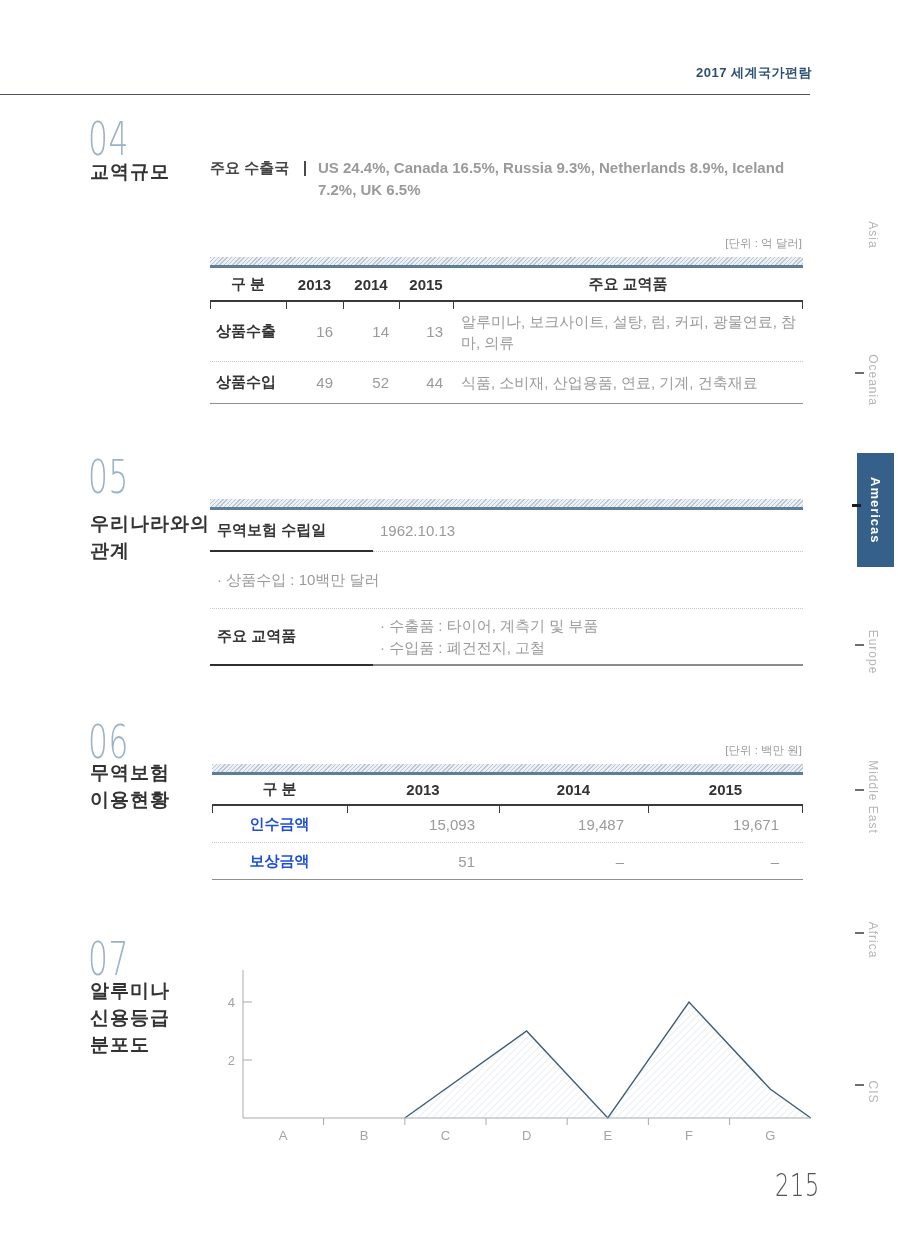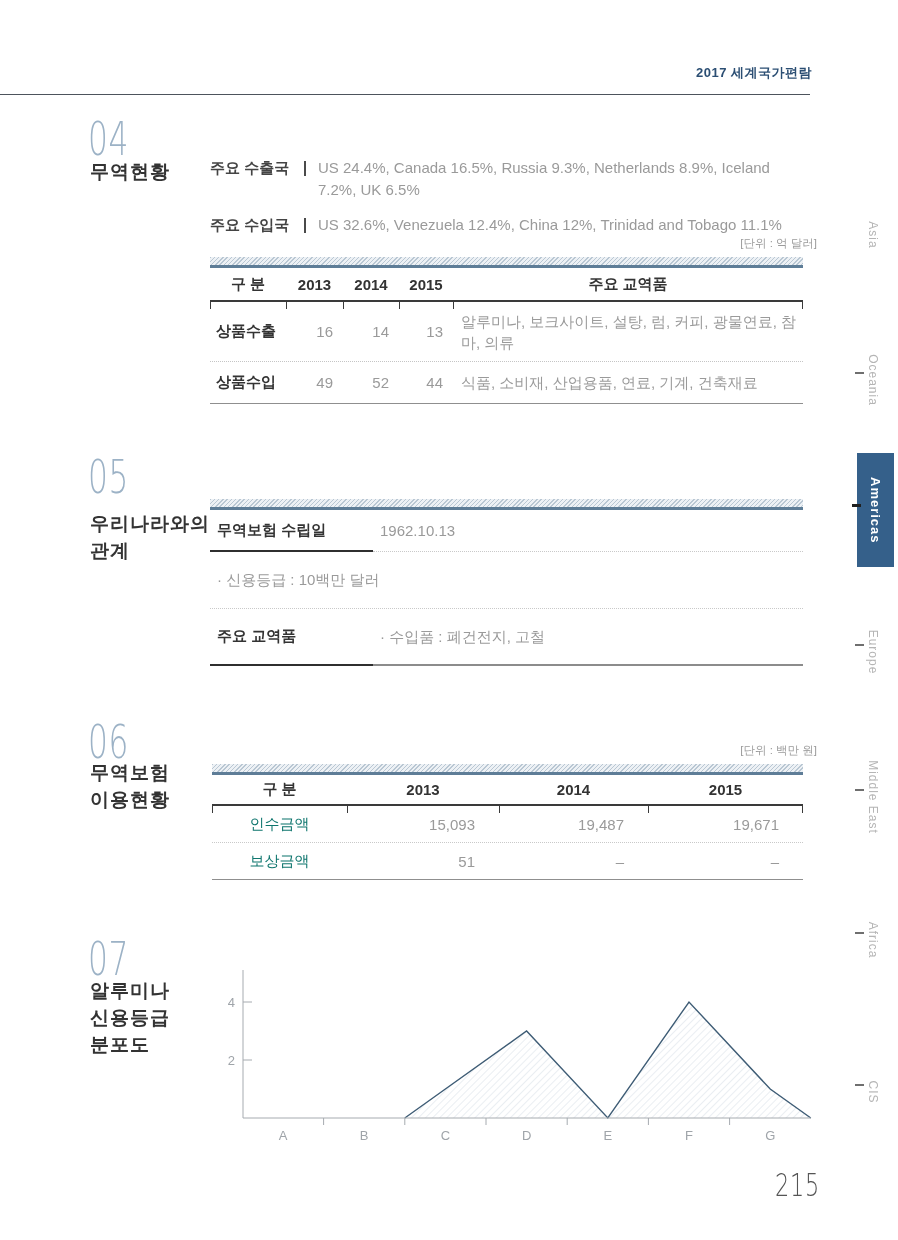--- a/index.html
+++ b/index.html
@@ -91,7 +91,7 @@
   <div class="hdr-rule"></div>
 
   <div class="sec-num" style="left:88px;top:116px">04</div>
-  <div class="sec-title" style="left:90px;top:158px">무역현황</div>
+  <div class="sec-title" style="left:90px;top:158px">교역규모</div>
 
   <div class="info-block">
     <div class="info-row">

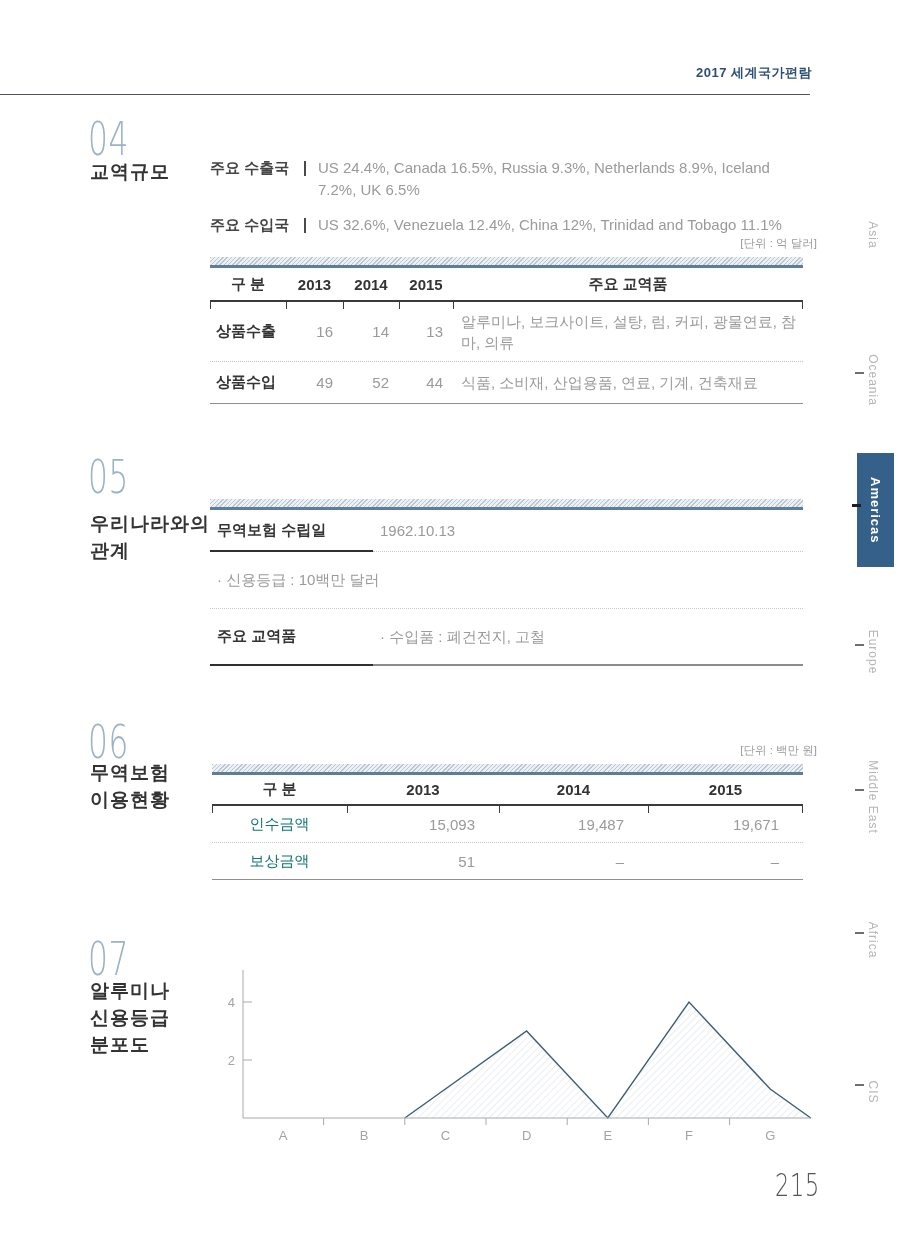--- a/index.html
+++ b/index.html
@@ -21,7 +21,7 @@
   .info-row { display:flex; align-items:flex-start; margin-bottom:13px; }
   .info-label { width:88px; flex:0 0 88px; font-size:15px; font-weight:bold; color:#444; padding-top:2px; }
   .vbar { flex:0 0 2px; width:2px; height:15px; background:#4a4a4a; margin:4px 12px 0 6px; }
-  .info-value { flex:1; font-size:15px; color:#9a9a9a; line-height:22px; }
+  .info-value { flex:1; font-size:15px; color:#9a9a9a; line-height:22px;font-weight:bold; }
 
   .unit-note { position:absolute; right:81px; font-size:11.5px; color:#9b9b9b; }
 

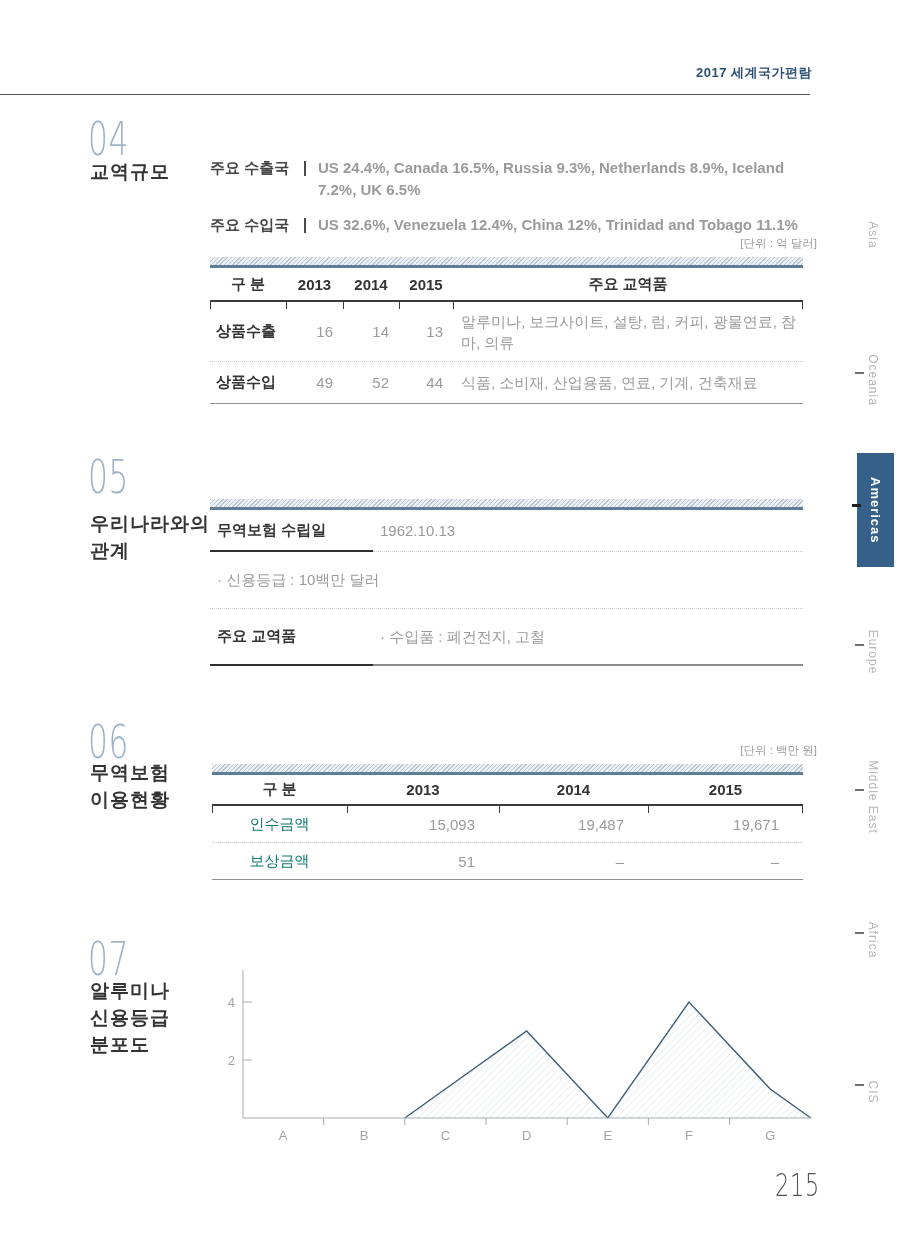--- a/index.html
+++ b/index.html
@@ -98,11 +98,6 @@
       <div class="info-label">주요 수출국</div>
       <div class="vbar"></div>
       <div class="info-value">US 24.4%, Canada 16.5%, Russia 9.3%, Netherlands 8.9%, Iceland 7.2%, UK 6.5%</div>
-    </div>
-    <div class="info-row">
-      <div class="info-label">주요 수입국</div>
-      <div class="vbar"></div>
-      <div class="info-value">US 32.6%, Venezuela 12.4%, China 12%, Trinidad and Tobago 11.1%</div>
     </div>
   </div>
 

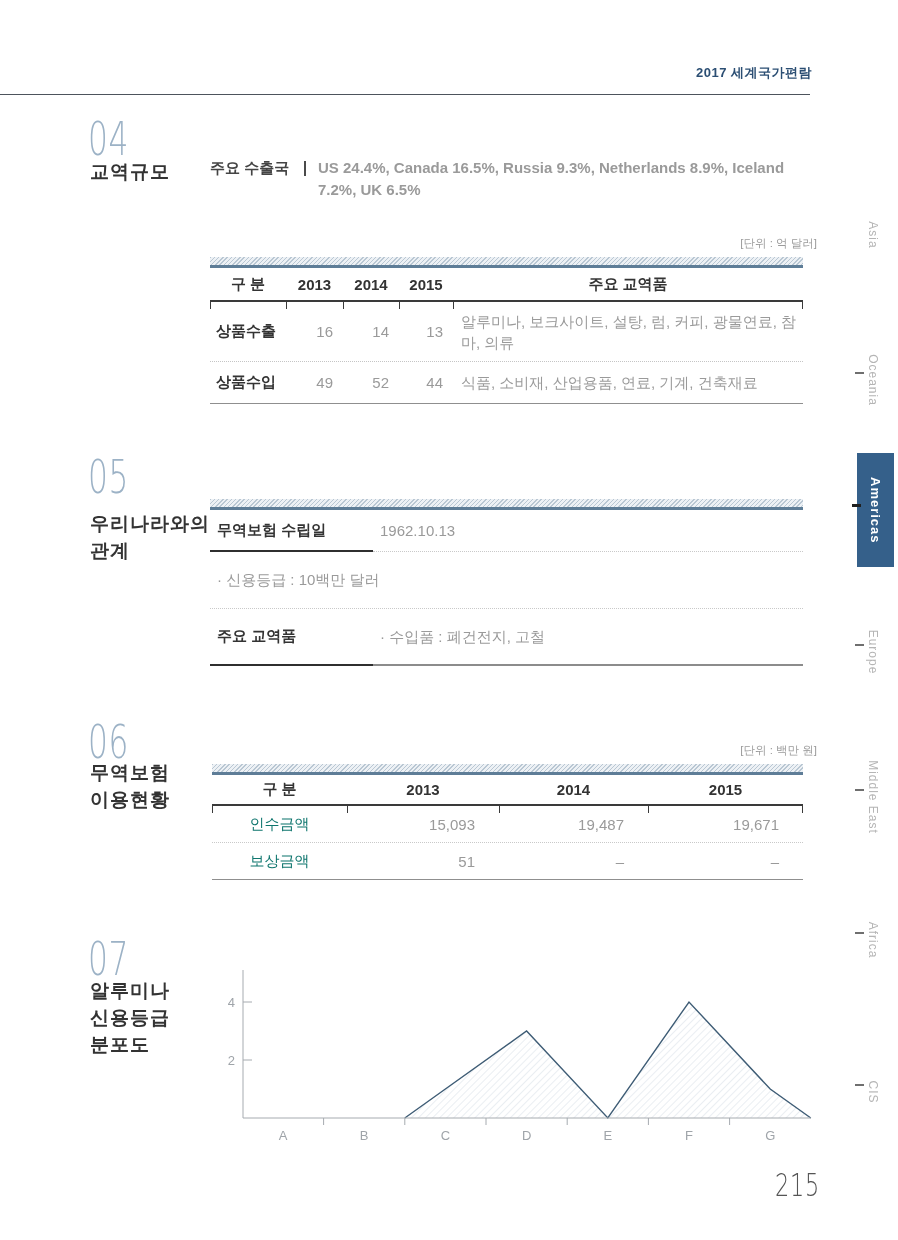--- a/index.html
+++ b/index.html
@@ -23,7 +23,7 @@
   .vbar { flex:0 0 2px; width:2px; height:15px; background:#4a4a4a; margin:4px 12px 0 6px; }
   .info-value { flex:1; font-size:15px; color:#9a9a9a; line-height:22px;font-weight:bold; }
 
-  .unit-note { position:absolute; right:81px; font-size:11.5px; color:#9b9b9b; }
+  .unit-note { position:absolute; right:96px; font-size:11.5px; color:#9b9b9b; }
 
   .tbl { position:absolute; left:210px; width:593px; }
   .hatch { height:11px; border-bottom:3px solid #5e7d97;

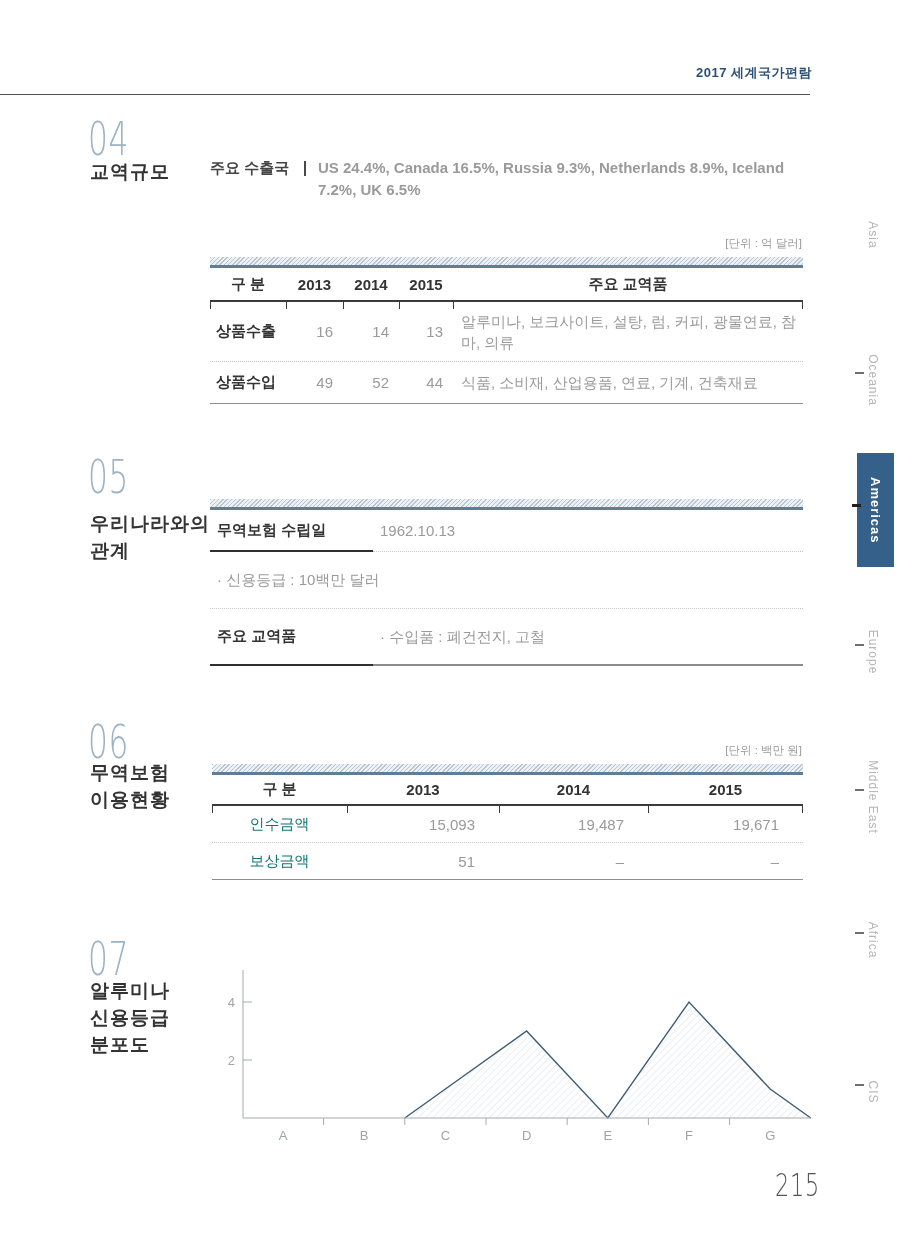--- a/index.html
+++ b/index.html
@@ -152,7 +152,7 @@
     </div>
     <div class="t05-row" style="height:57px">
       <div class="t05-val">
-        <div>· 신용등급 : 10백만 달러</div>
+        <div>· 상품수입 : 10백만 달러</div>
       </div>
     </div>
     <div class="t05-row last" style="height:57px">

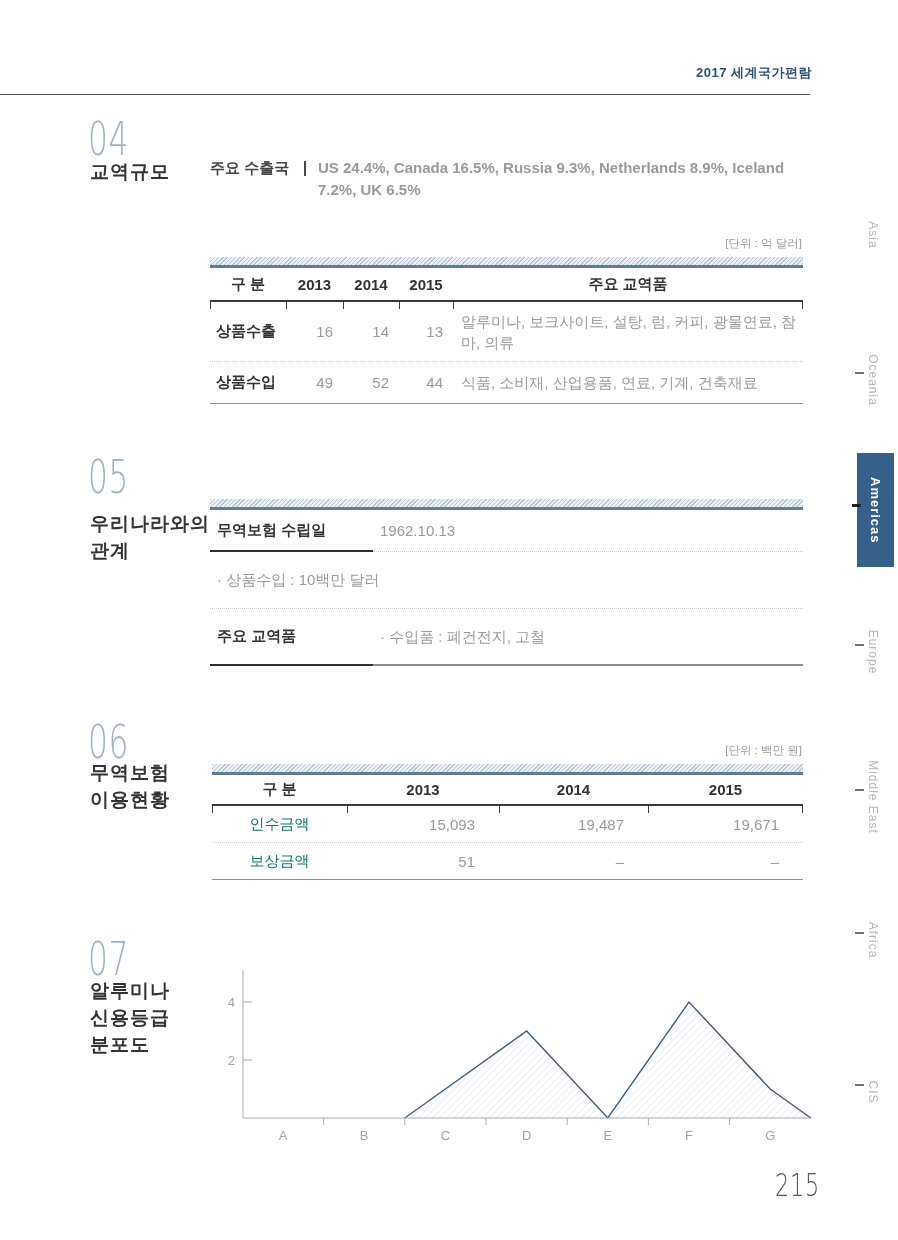--- a/index.html
+++ b/index.html
@@ -158,6 +158,7 @@
     <div class="t05-row last" style="height:57px">
       <div class="t05-lbl">주요 교역품</div>
       <div class="t05-val">
+        <div>· 수출품 : 타이어, 계측기 및 부품</div>
         <div>· 수입품 : 폐건전지, 고철</div>
       </div>
     </div>

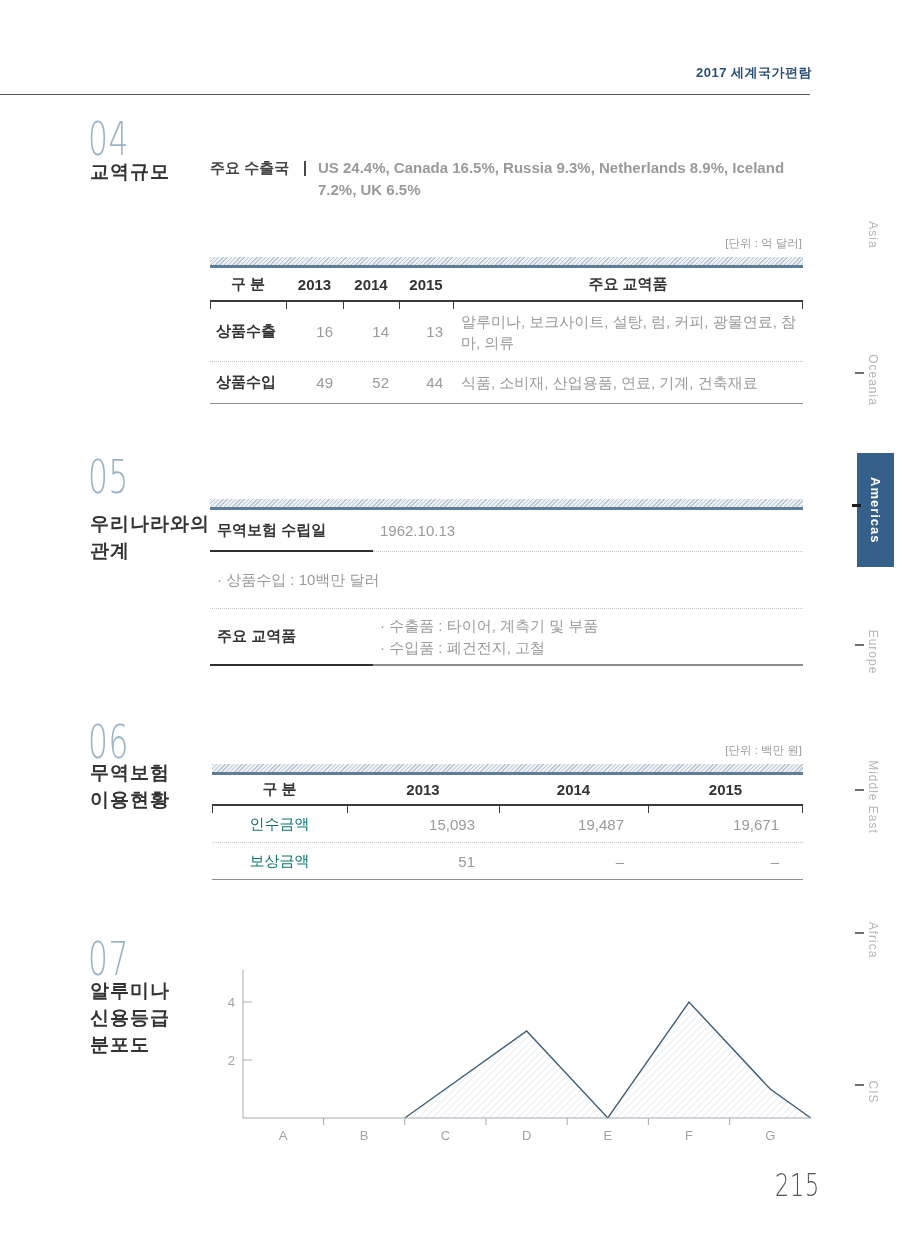--- a/index.html
+++ b/index.html
@@ -63,7 +63,7 @@
   .t06-c3 { width:155px; text-align:center; }
   .t06-row { display:flex; height:37px; align-items:center; border-bottom:1px dotted #c9c9c9; }
   .t06-row.last { border-bottom:1px solid #8f8f8f; }
-  .t06-row .t06-c0 { font-weight:normal; color:#0f766e; font-size:15px; }
+  .t06-row .t06-c0 { font-weight:bold; color:#1d4ed8; font-size:15px; }
   .t06-v { font-size:15px; color:#9a9a9a; text-align:right; padding-right:24px; }
 
   

